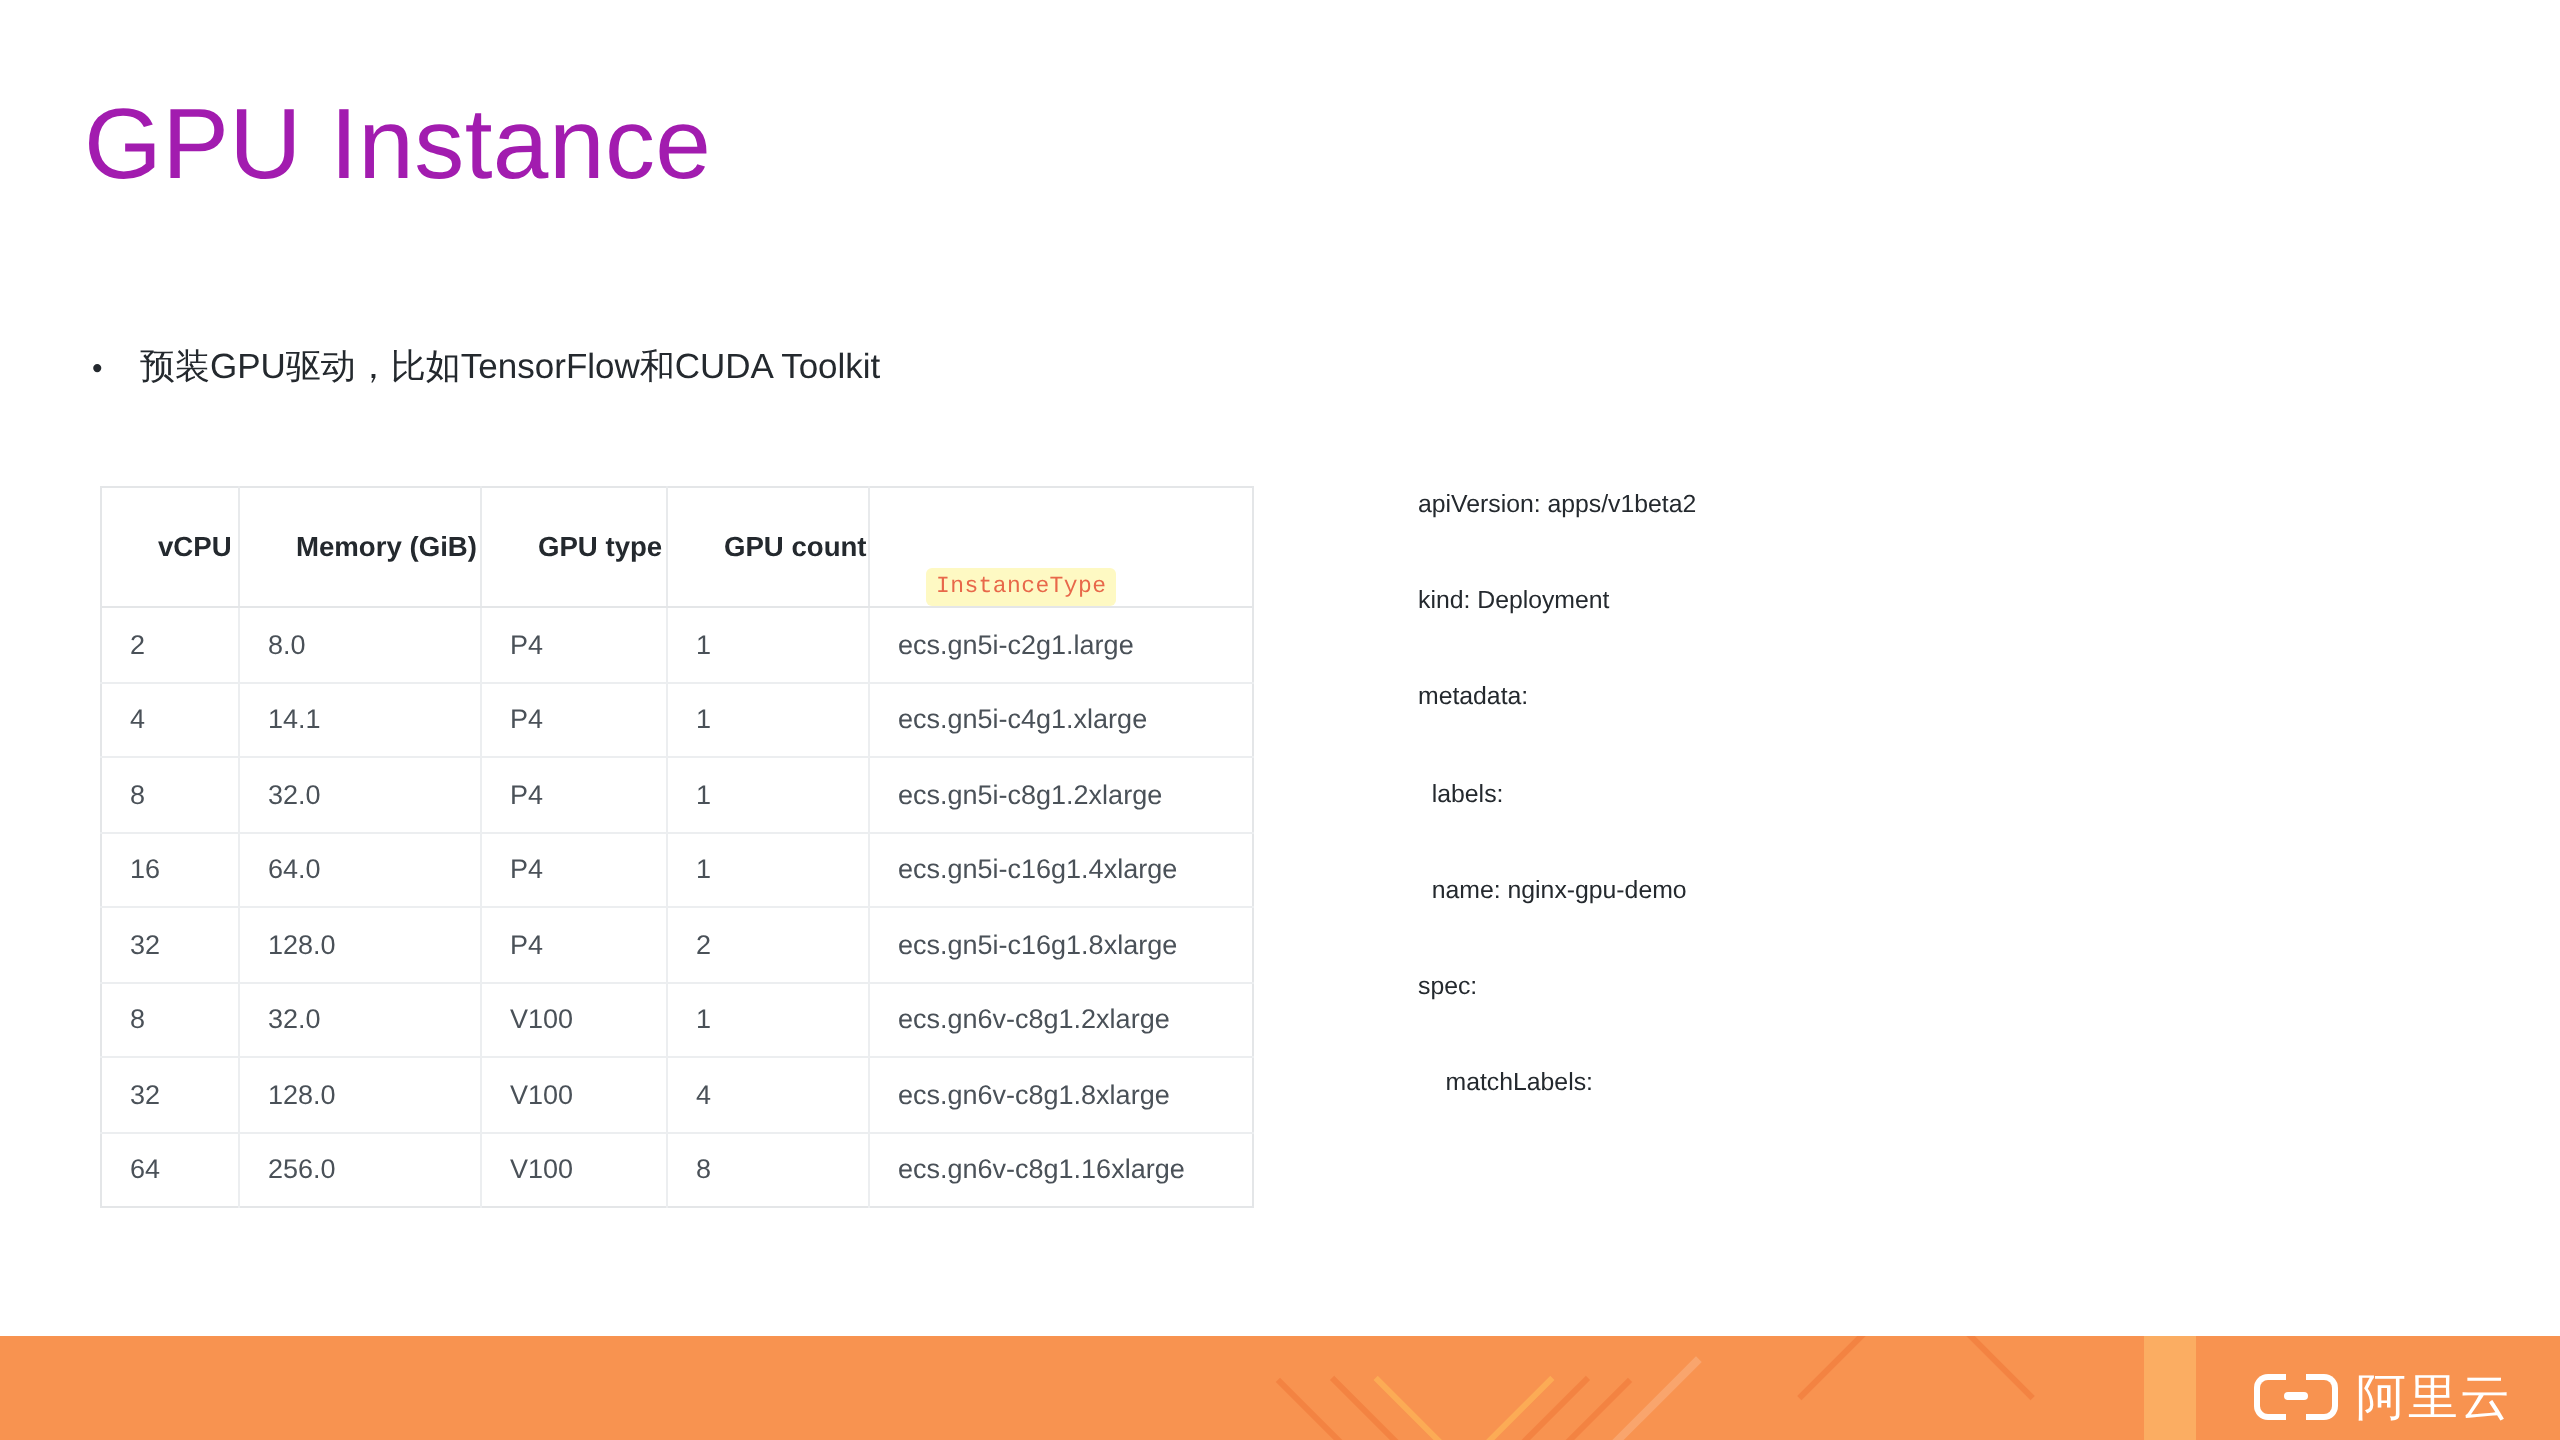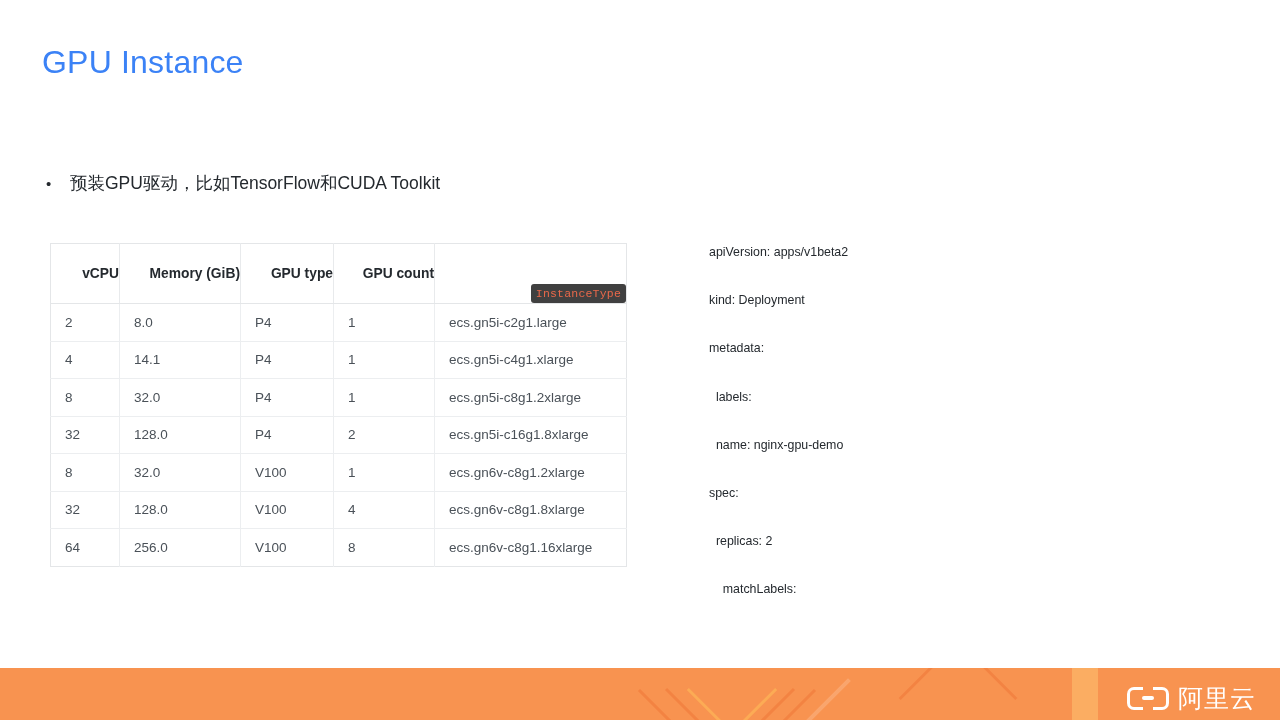--- a/index.html
+++ b/index.html
@@ -20,9 +20,9 @@
   #slide-title {
     position: absolute;
     left: 42px; top: 44px;
-    font-size: 32px;
+    font-size: 50px;
     font-weight: 400;
-    color: #3b82f6;
+    color: #a21caf;
     letter-spacing: 0.2px;
     line-height: 1.15;
     white-space: nowrap;

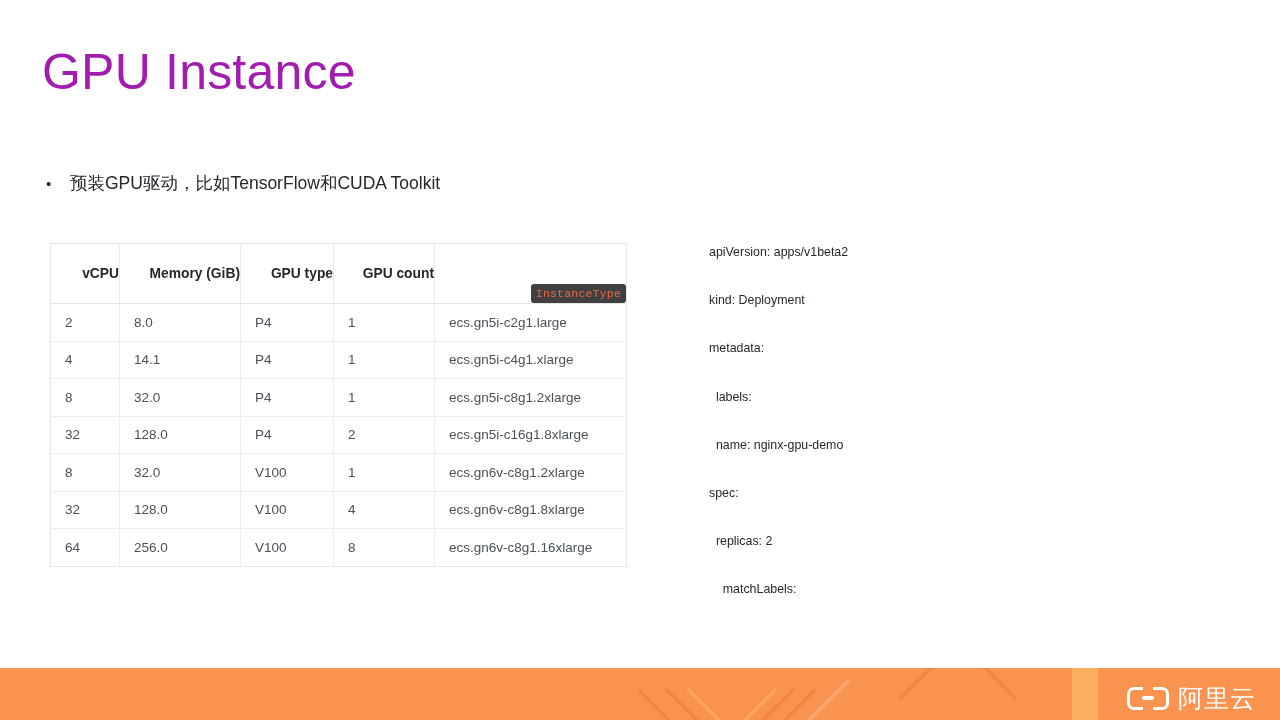--- a/index.html
+++ b/index.html
@@ -67,11 +67,11 @@
   #spec-table col.c-itype  { width: 192px; }
 
   #spec-table th {
-    text-align: right;
+    text-align: left;
     font-weight: bold;
     color: #24292e;
     font-size: 13.8px;
-    padding: 0 0 0 14px;
+    padding: 0 0 0 28px;
     height: 39px;
     border-right: 1px solid #e8eaec;
     border-bottom: 1px solid #e4e6e8;

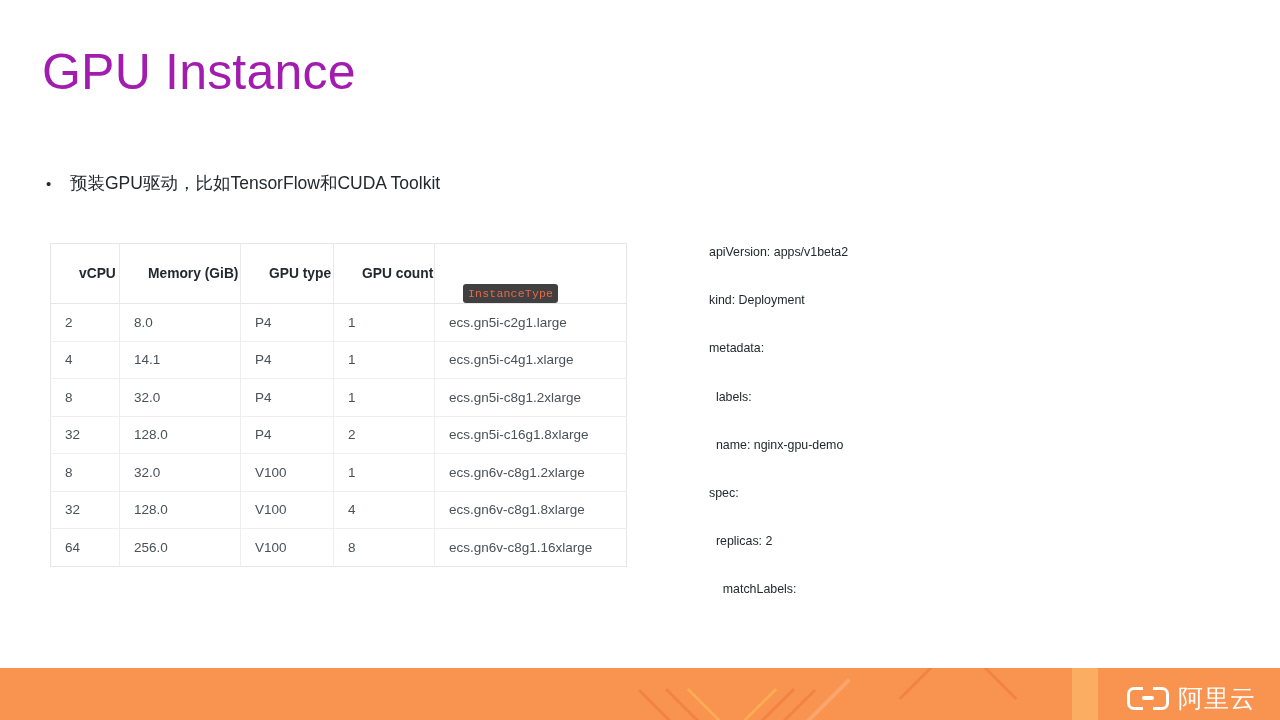--- a/index.html
+++ b/index.html
@@ -99,7 +99,7 @@
     font-family: "Liberation Mono", "DejaVu Sans Mono", monospace;
     font-size: 11.5px;
     color: #e8684a;
-    background: #404040;
+    background: #fef9c3;
     border-radius: 3px;
     padding: 3px 5px 3px 5px;
     letter-spacing: 0.2px;

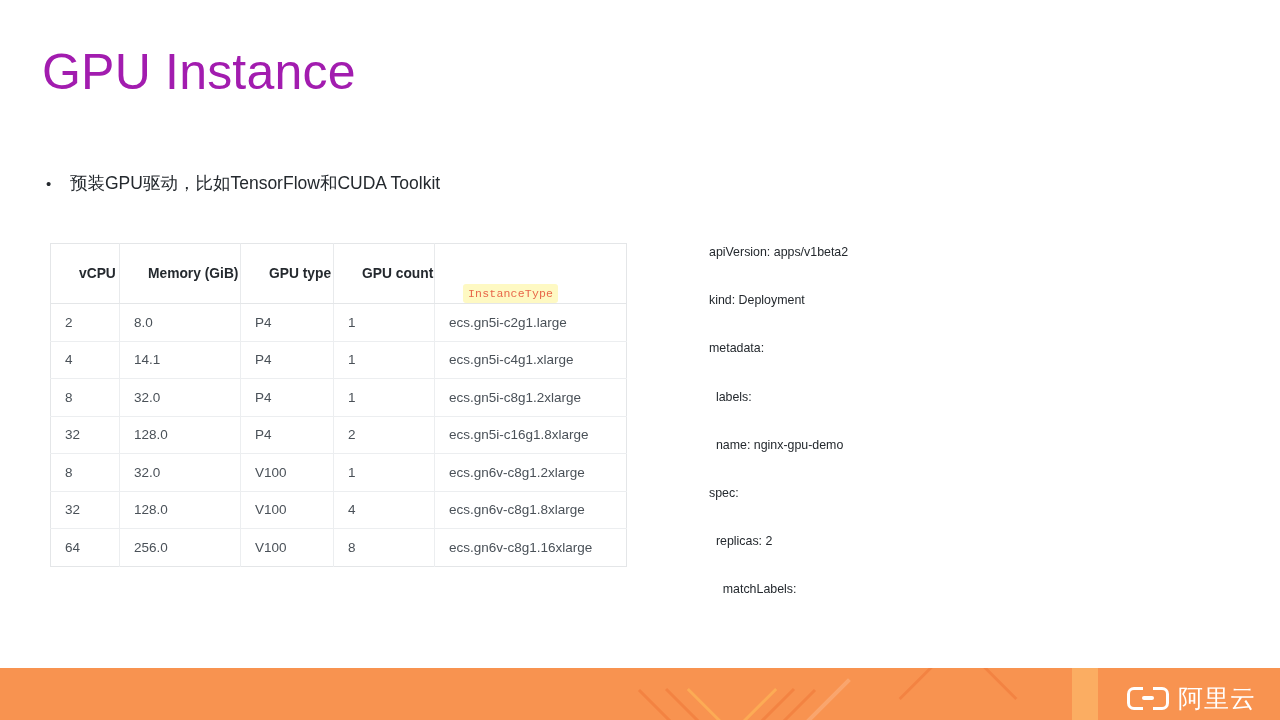--- a/index.html
+++ b/index.html
@@ -265,6 +265,13 @@
         <td>ecs.gn5i-c8g1.2xlarge</td>
       </tr>
       <tr>
+        <td>16</td>
+        <td>64.0</td>
+        <td>P4</td>
+        <td>1</td>
+        <td>ecs.gn5i-c16g1.4xlarge</td>
+      </tr>
+      <tr>
         <td>32</td>
         <td>128.0</td>
         <td>P4</td>

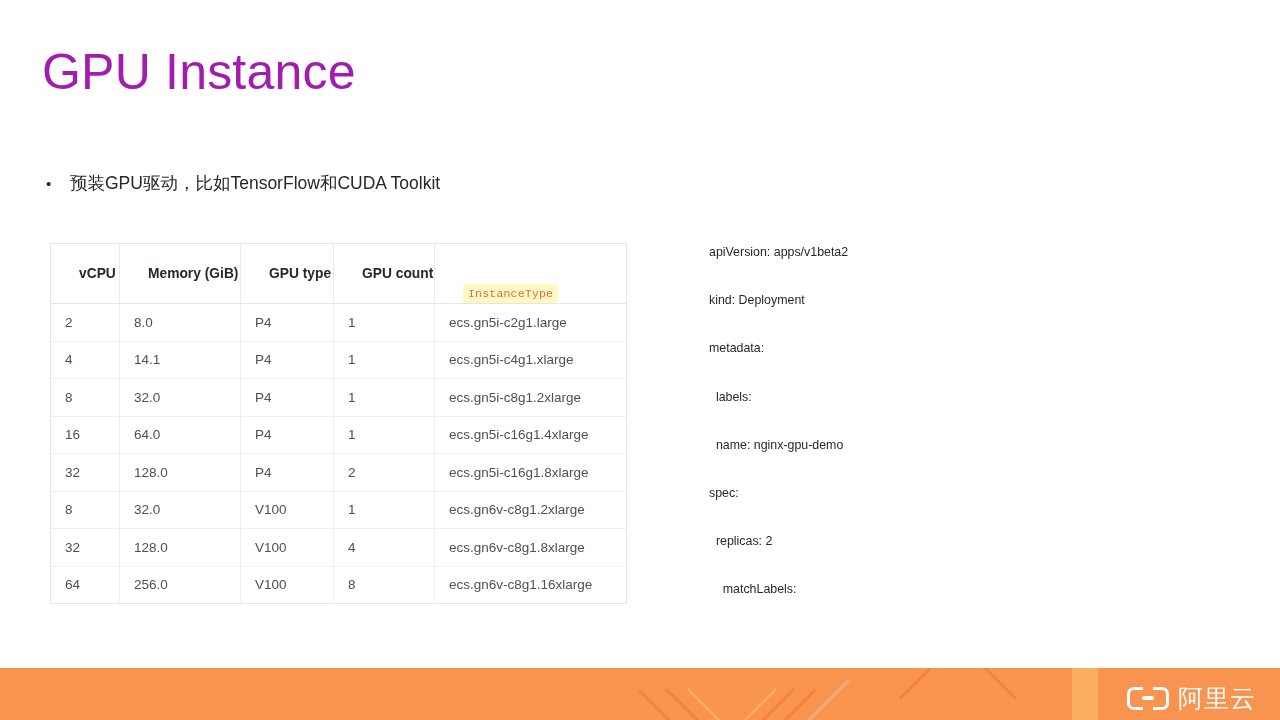--- a/index.html
+++ b/index.html
@@ -309,7 +309,6 @@
     <div class="yaml-line">  labels:</div>
     <div class="yaml-line">  name: nginx-gpu-demo</div>
     <div class="yaml-line">spec:</div>
-    <div class="yaml-line">  replicas: 2</div>
     <div class="yaml-line">    matchLabels:</div>
     
     

